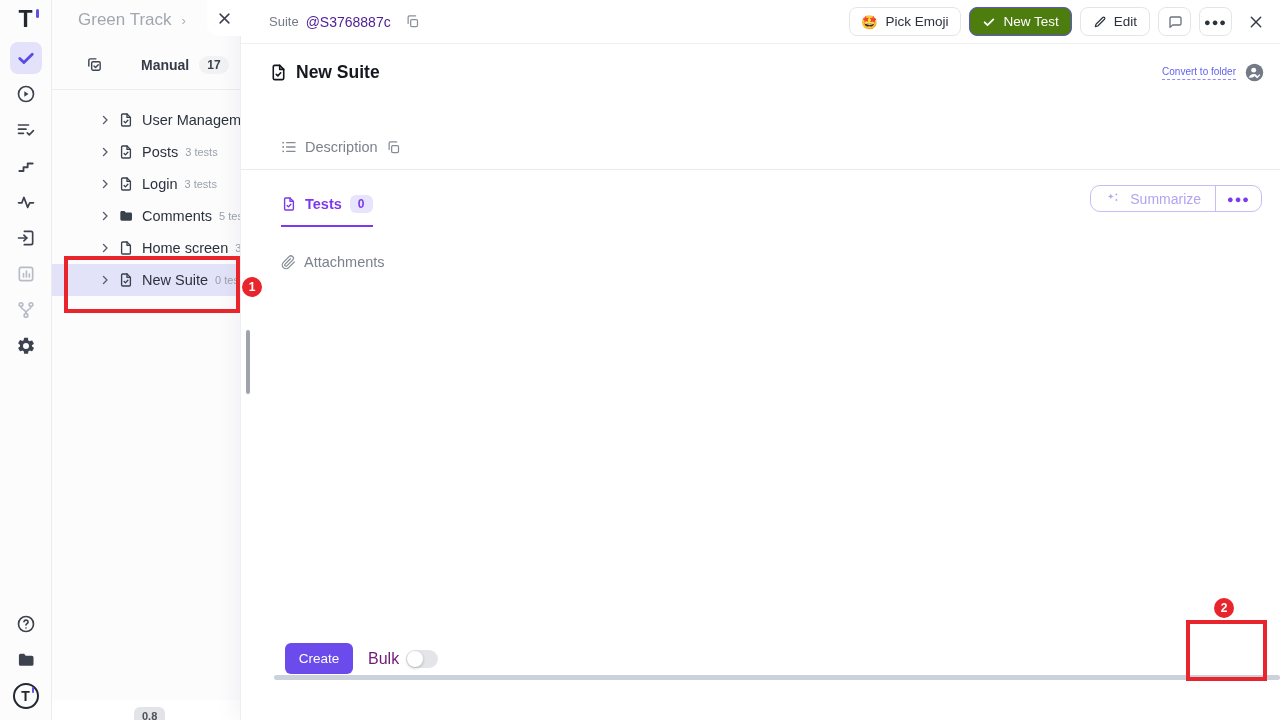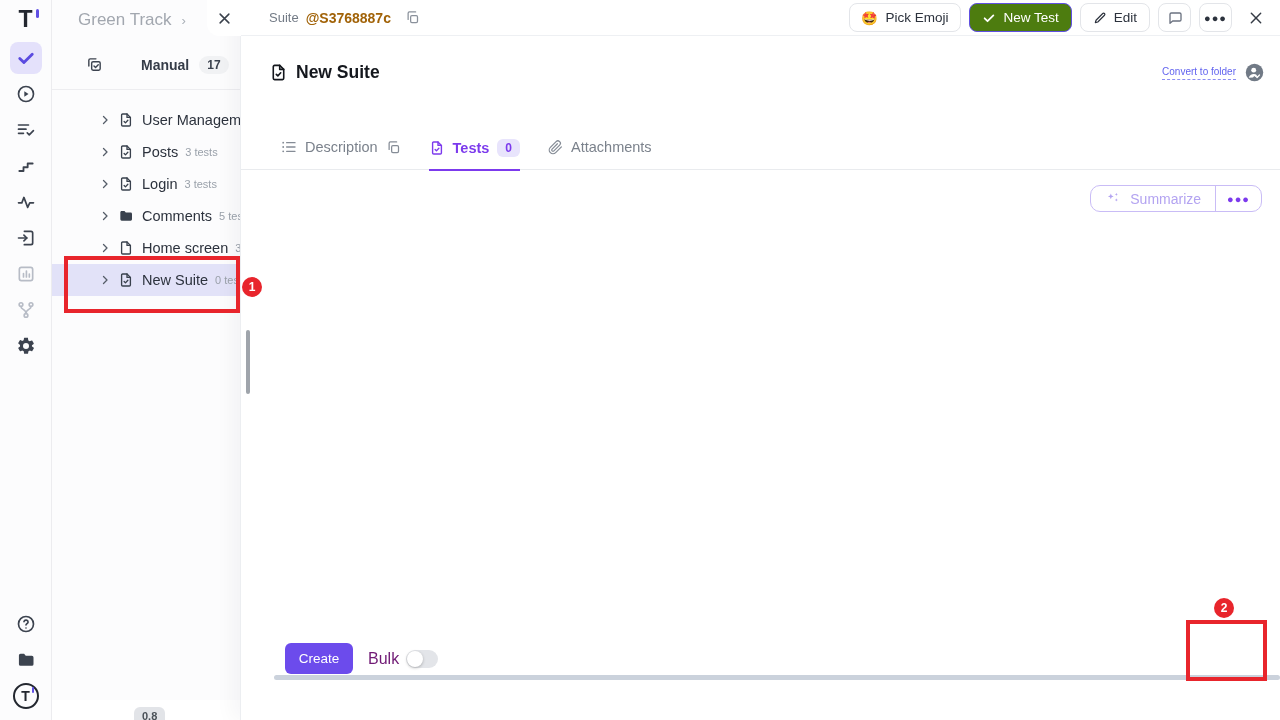--- a/index.html
+++ b/index.html
@@ -46,7 +46,7 @@
                border-left:1px solid #eceef1; box-shadow:-8px 0 18px rgba(20,25,40,.04); }
   .close-tab { position:absolute; left:-34px; top:0; width:34px; height:36px; background:#fff; border-radius:0 0 0 12px;
                display:flex; align-items:center; justify-content:center; color:#3a414c; cursor:pointer; }
-  .main-header { height:36px; display:flex; align-items:center; padding:0 16px 0 28px; border-bottom:1px solid #eef0f3; }
+  .main-header { height:44px; display:flex; align-items:center; padding:0 16px 0 28px; border-bottom:1px solid #eef0f3; }
   .entity-label { font-size:13px; color:#737b86; }
   .entity-id { font-size:14px; font-weight:bold; color:#a16207; margin-left:7px; }
   .copy-icon { color:#8a919b; margin-left:14px; cursor:pointer; }

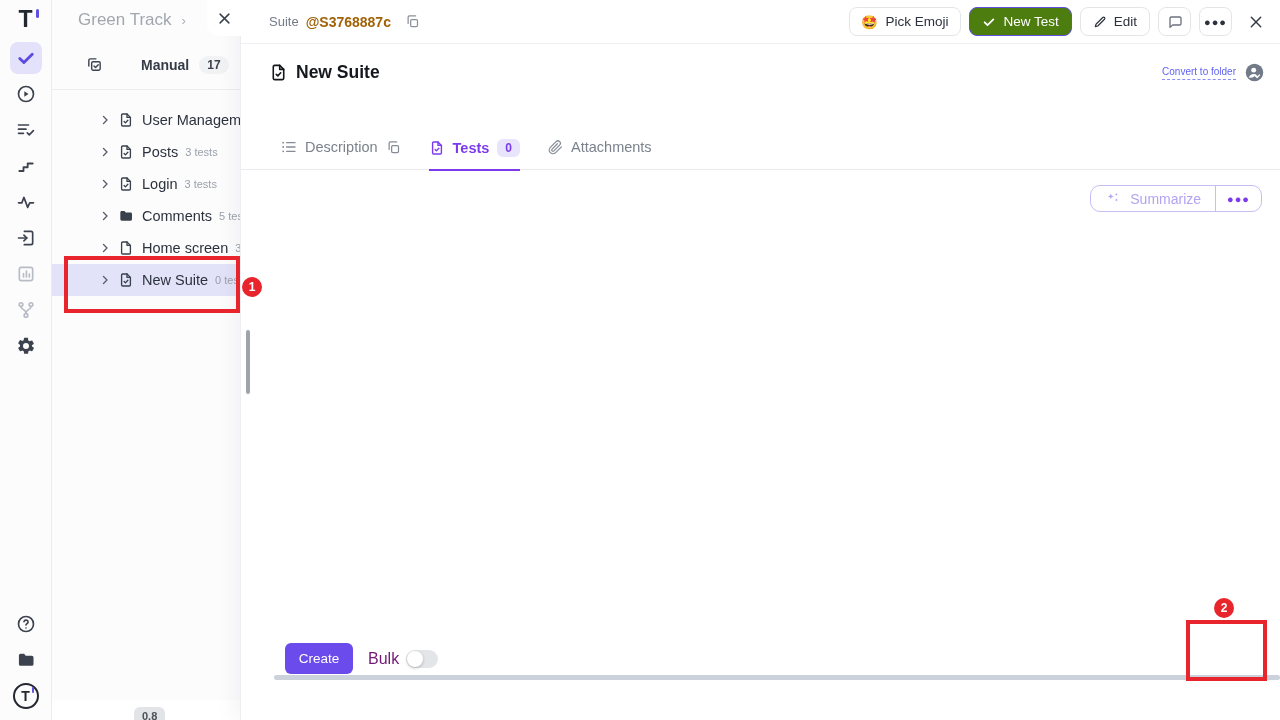--- a/index.html
+++ b/index.html
@@ -48,7 +48,7 @@
                display:flex; align-items:center; justify-content:center; color:#3a414c; cursor:pointer; }
   .main-header { height:44px; display:flex; align-items:center; padding:0 16px 0 28px; border-bottom:1px solid #eef0f3; }
   .entity-label { font-size:13px; color:#737b86; }
-  .entity-id { font-size:14px; font-weight:bold; color:#a16207; margin-left:7px; }
+  .entity-id { font-size:14px; font-weight:normal; color:#4c1d95; margin-left:7px; }
   .copy-icon { color:#8a919b; margin-left:14px; cursor:pointer; }
   .header-actions { margin-left:auto; display:flex; align-items:center; gap:8px; }
   .btn { height:29px; display:inline-flex; align-items:center; gap:7px; border:1px solid #e3e5e9; background:#fff;

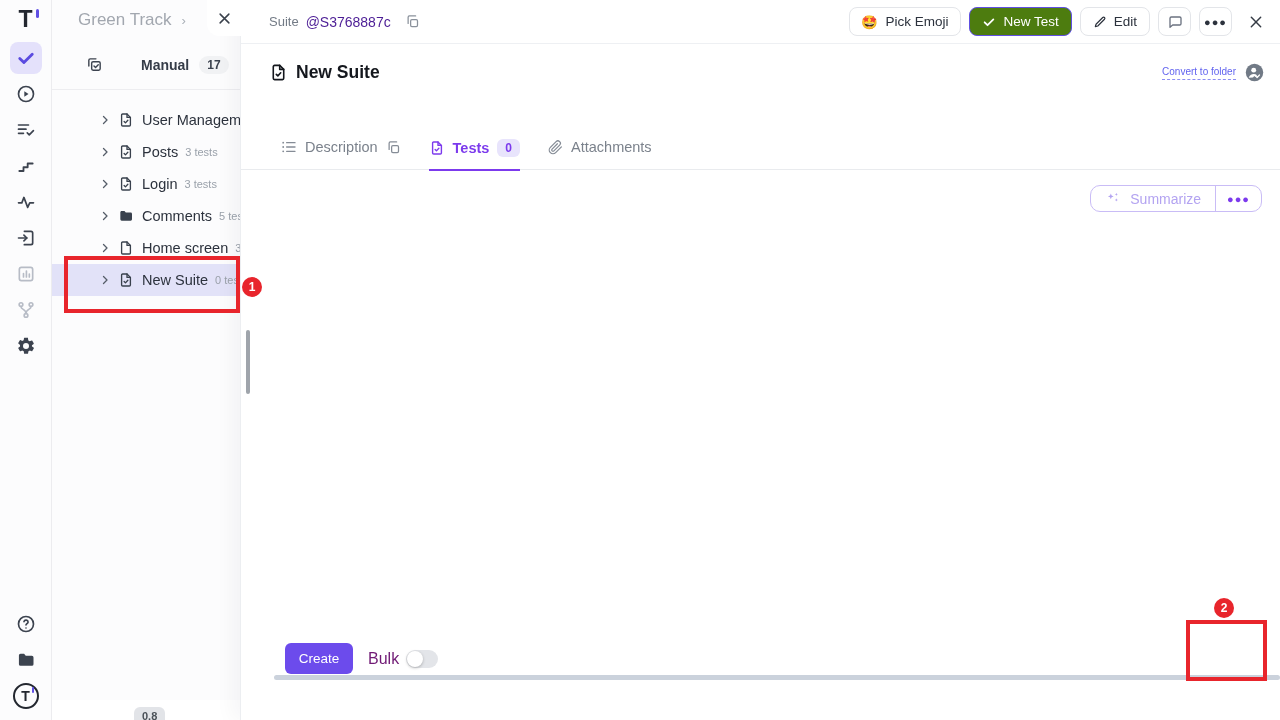--- a/index.html
+++ b/index.html
@@ -64,7 +64,7 @@
   .convert-link { font-size:10px; color:#6163ef; border-bottom:1px dashed #8b8df3; padding-bottom:2px; cursor:pointer; }
 
   .tabs { position:absolute; left:0; right:0; top:139px; height:31px; display:flex; align-items:flex-start; gap:28px;
-          padding-left:40px; border-bottom:1px solid #e9ebee; }
+          padding-left:40px; border-bottom:1px solid #e9ebee;flex-direction:column; }
   .tab { display:flex; align-items:center; gap:8px; font-size:14.5px; color:#7b828c; padding-bottom:12px; cursor:pointer; }
   .tab .ticon { color:#858c96; }
   .tab.active { color:#7c3aed; font-weight:bold; border-bottom:2px solid #7c3aed; margin-bottom:-1px; }

